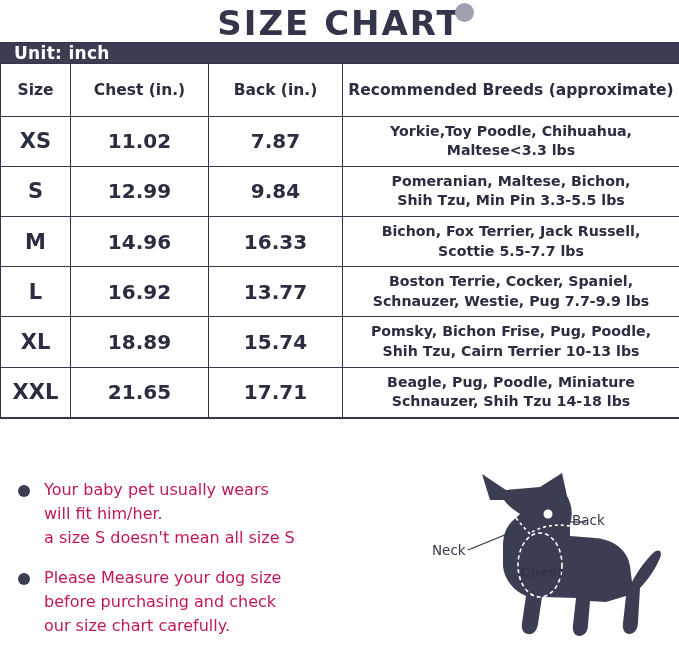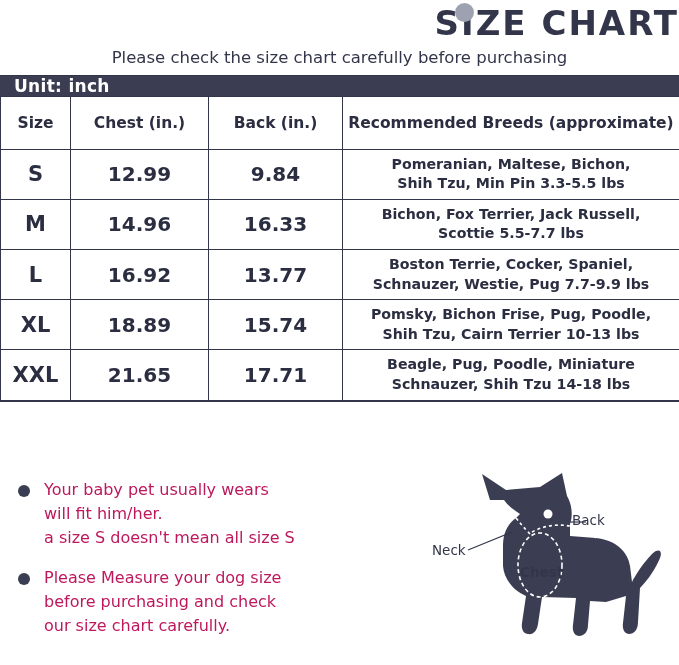--- a/index.html
+++ b/index.html
@@ -23,7 +23,7 @@
 
   
   .title {
-    text-align: right;
+    text-align: center;
     font-size: 34px;
     font-weight: bold;
     letter-spacing: 2px;

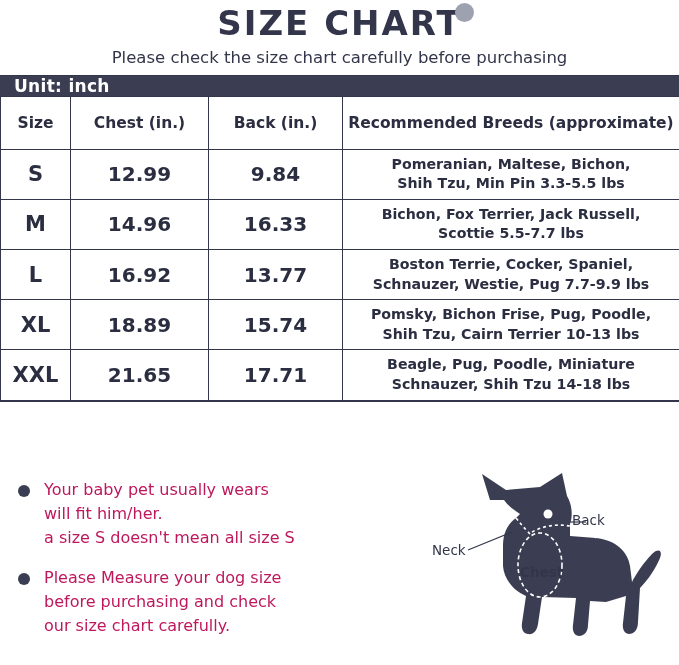--- a/index.html
+++ b/index.html
@@ -160,7 +160,6 @@
   <div class="accent-dot"></div>
 
   <div class="title">SIZE CHART</div>
-  <div class="subtitle">Please check the size chart carefully before purchasing</div>
 
   <div class="table-wrap">
     <div class="unit-bar">Unit: inch</div>

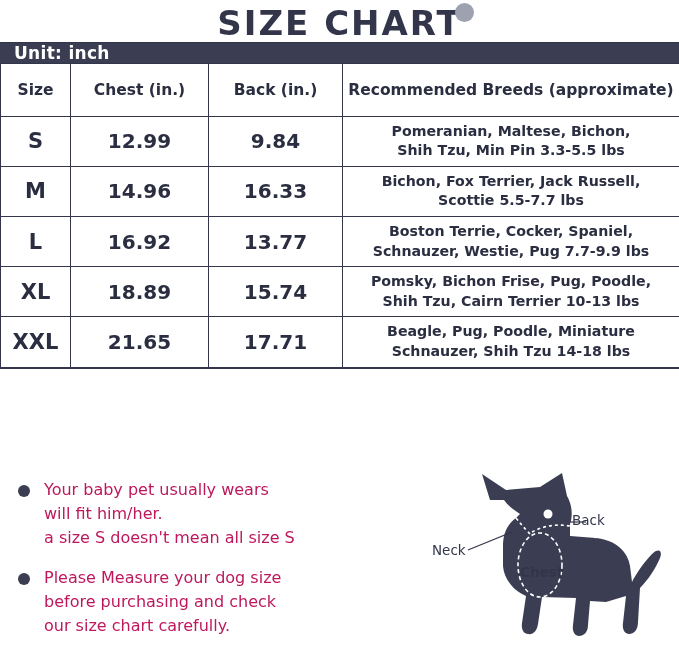--- a/index.html
+++ b/index.html
@@ -180,6 +180,15 @@
         </tr>
       </thead>
       <tbody>
+        <tr class="data-row">
+          <td class="size-cell">XS</td>
+          <td class="num-cell">11.02</td>
+          <td class="num-cell">7.87</td>
+          <td class="breed-cell">
+            <div>Yorkie,Toy Poodle, Chihuahua,</div>
+            <div>Maltese&lt;3.3 lbs</div>
+          </td>
+        </tr>
         <tr class="data-row">
           <td class="size-cell">S</td>
           <td class="num-cell">12.99</td>

